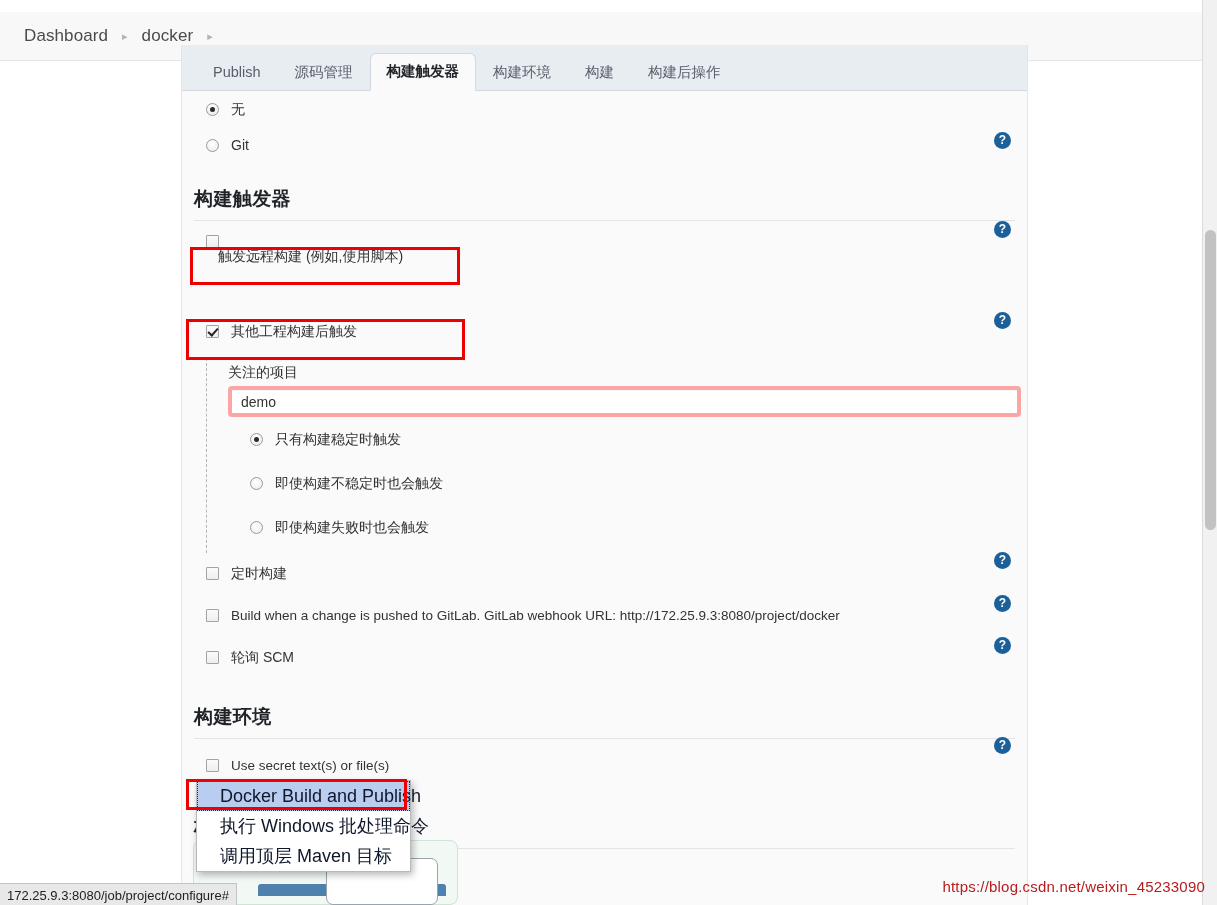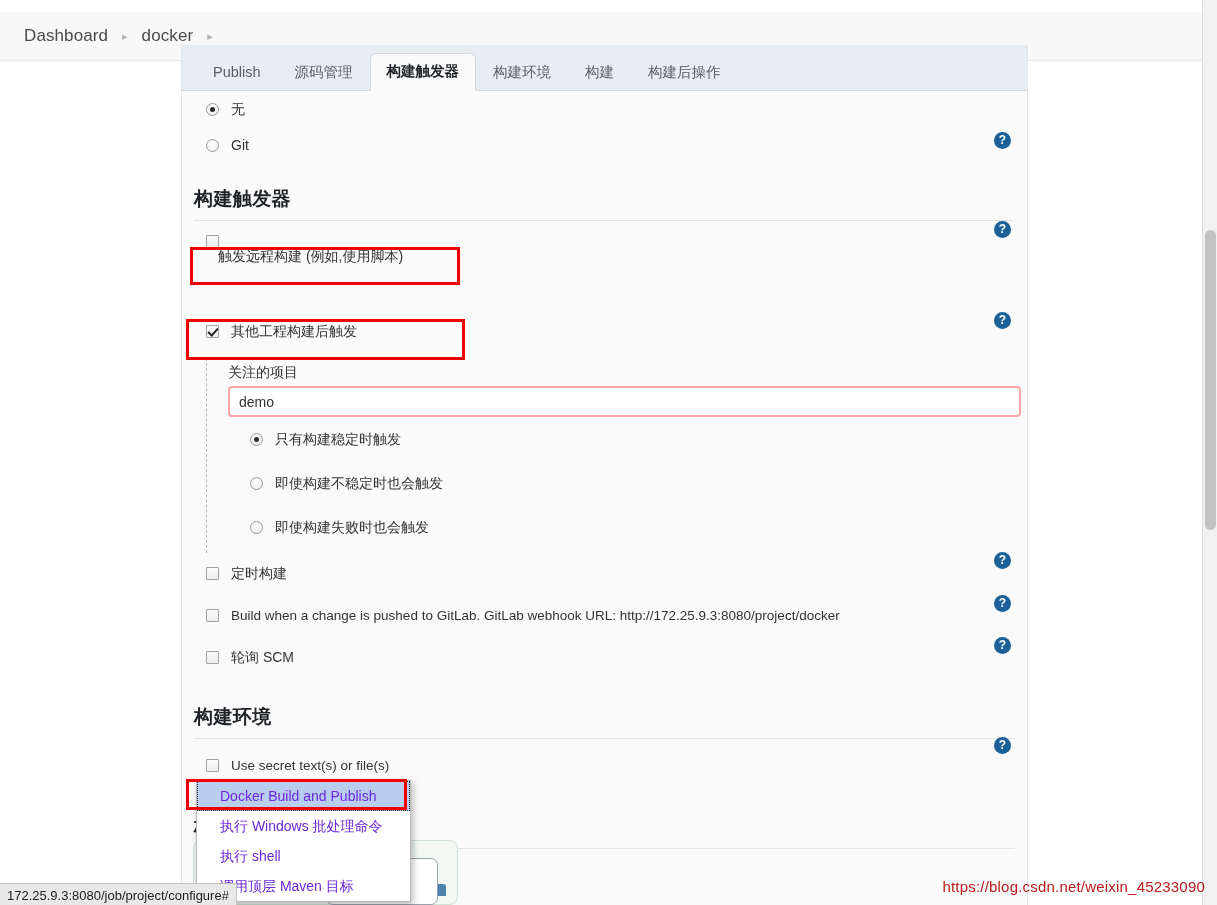--- a/index.html
+++ b/index.html
@@ -198,7 +198,7 @@
     width: 793px;
     height: 31px;
     box-sizing: border-box;
-    border: 2px solid #fca5a5;
+    border: 4px solid #fca5a5;
     border-radius: 4px;
     background: #ffffff;
     font-size: 14px;

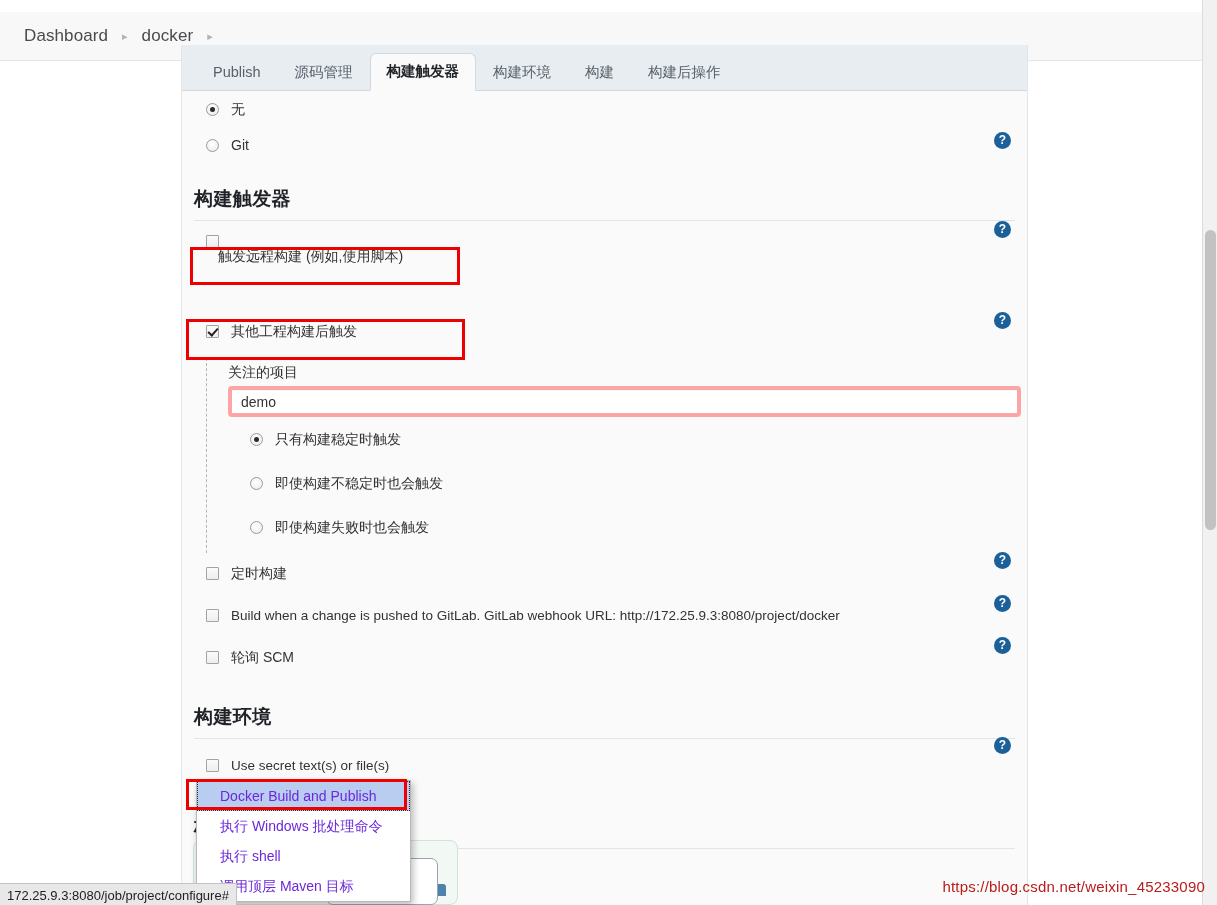--- a/index.html
+++ b/index.html
@@ -245,8 +245,8 @@
   }
   .menu-item {
     padding: 6px 10px 6px 23px;
-    font-size: 14px;
-    color: #6d28d9;
+    font-size: 18px;
+    color: #0f172a;
     cursor: pointer;
     white-space: nowrap;
     line-height: 18px;

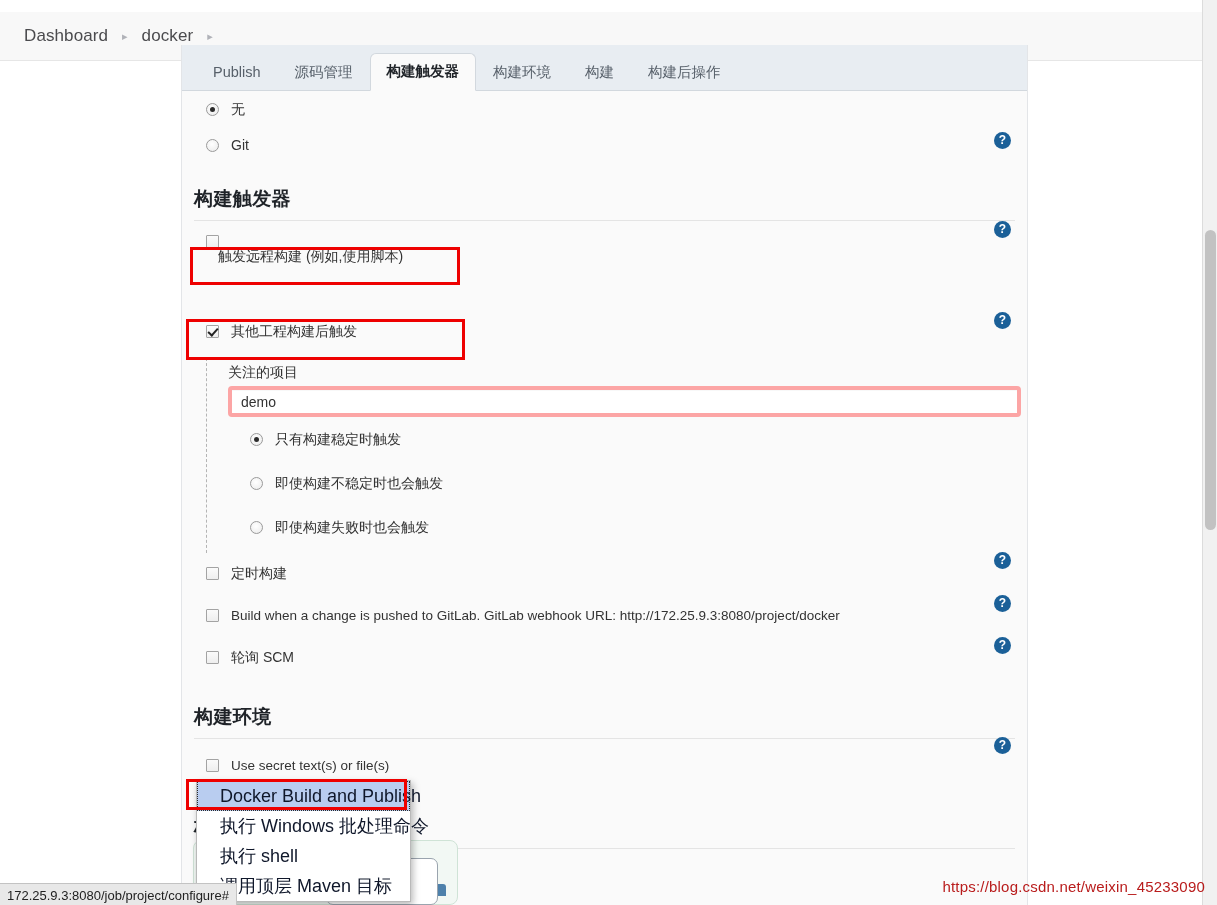--- a/index.html
+++ b/index.html
@@ -463,7 +463,6 @@
 <div id="build-step-menu">
   <div class="menu-item selected">Docker Build and Publish</div>
   <div class="menu-item">执行 Windows 批处理命令</div>
-  <div class="menu-item">执行 shell</div>
   <div class="menu-item">调用顶层 Maven 目标</div>
 </div>
 

